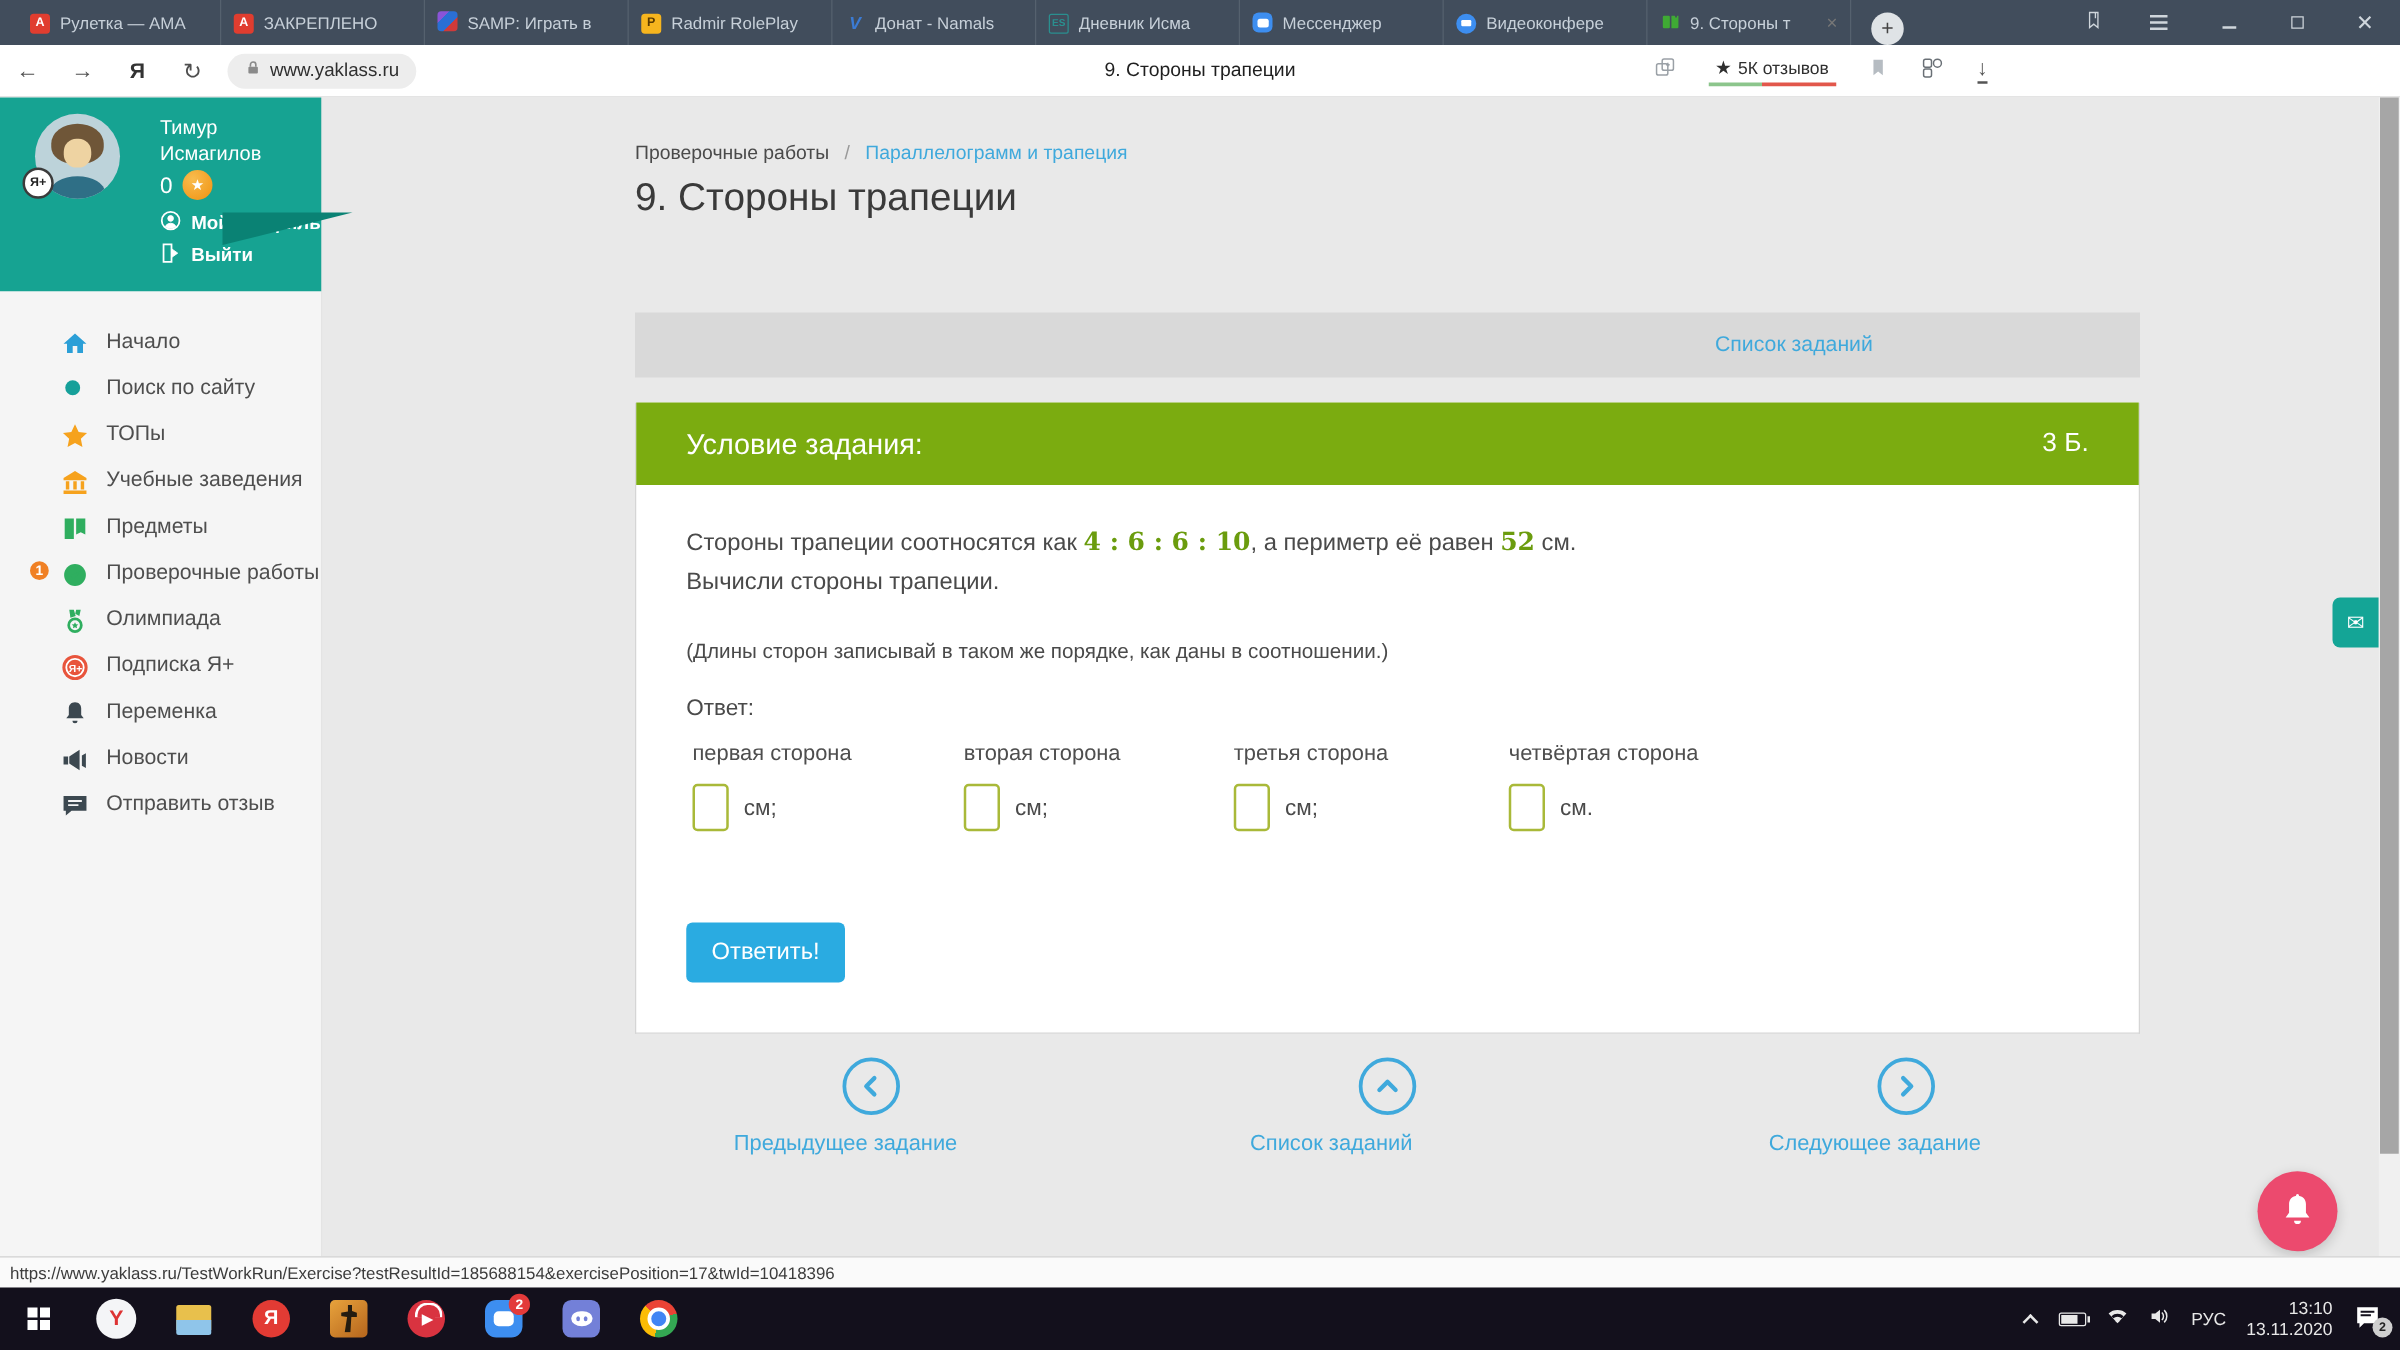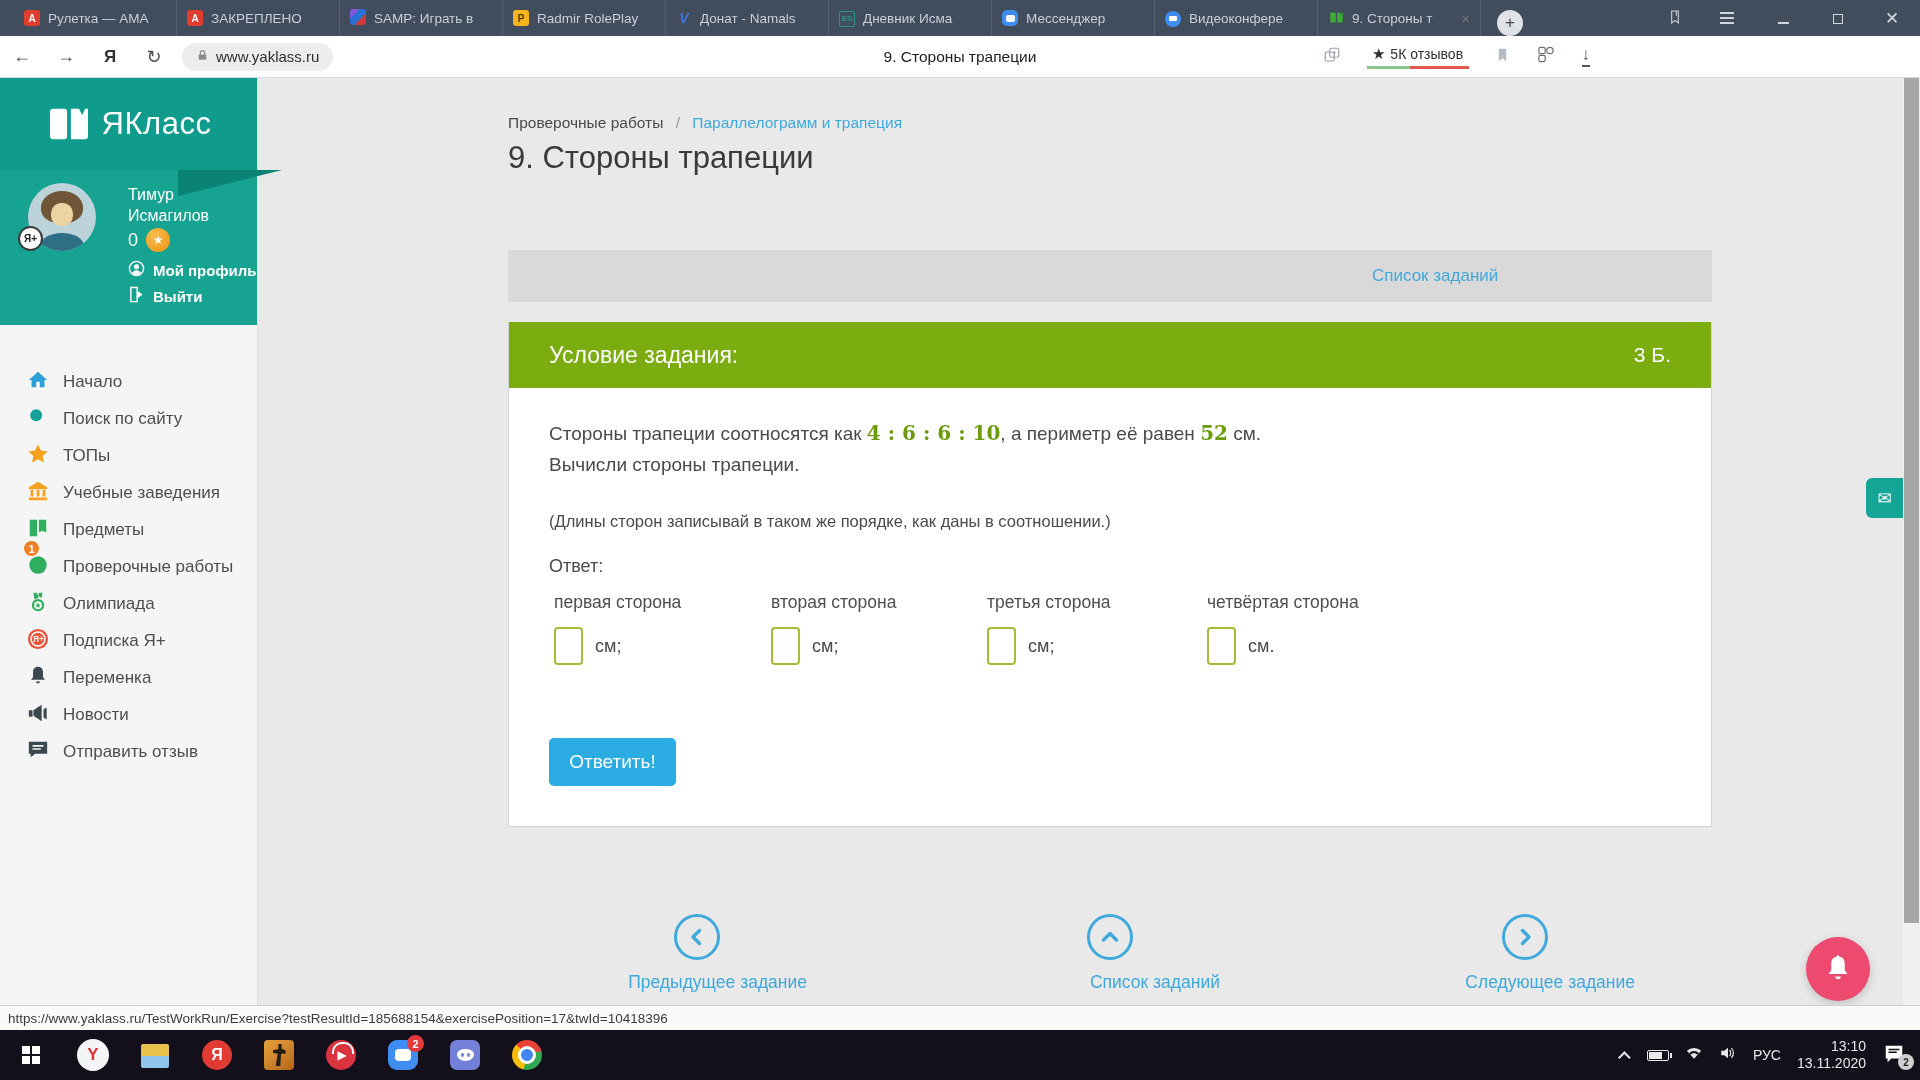--- a/index.html
+++ b/index.html
@@ -293,13 +293,6 @@
 </div>
 
 <div class="sidebar">
-  <div class="side-logo">
-    <svg viewBox="0 0 24 20">
-        <rect x="2" y="2" width="9" height="16" rx="1.6"></rect>
-        <path d="M13 2h4.3l1.6 3.2L20.5 2H22v14.4a1.6 1.6 0 0 1-1.6 1.6H13z"></path>
-      </svg>
-    <span class="logo-text">ЯКласс</span>
-  </div>
   <div class="fold"></div>
   <div class="side-user">
     <div class="avatar">

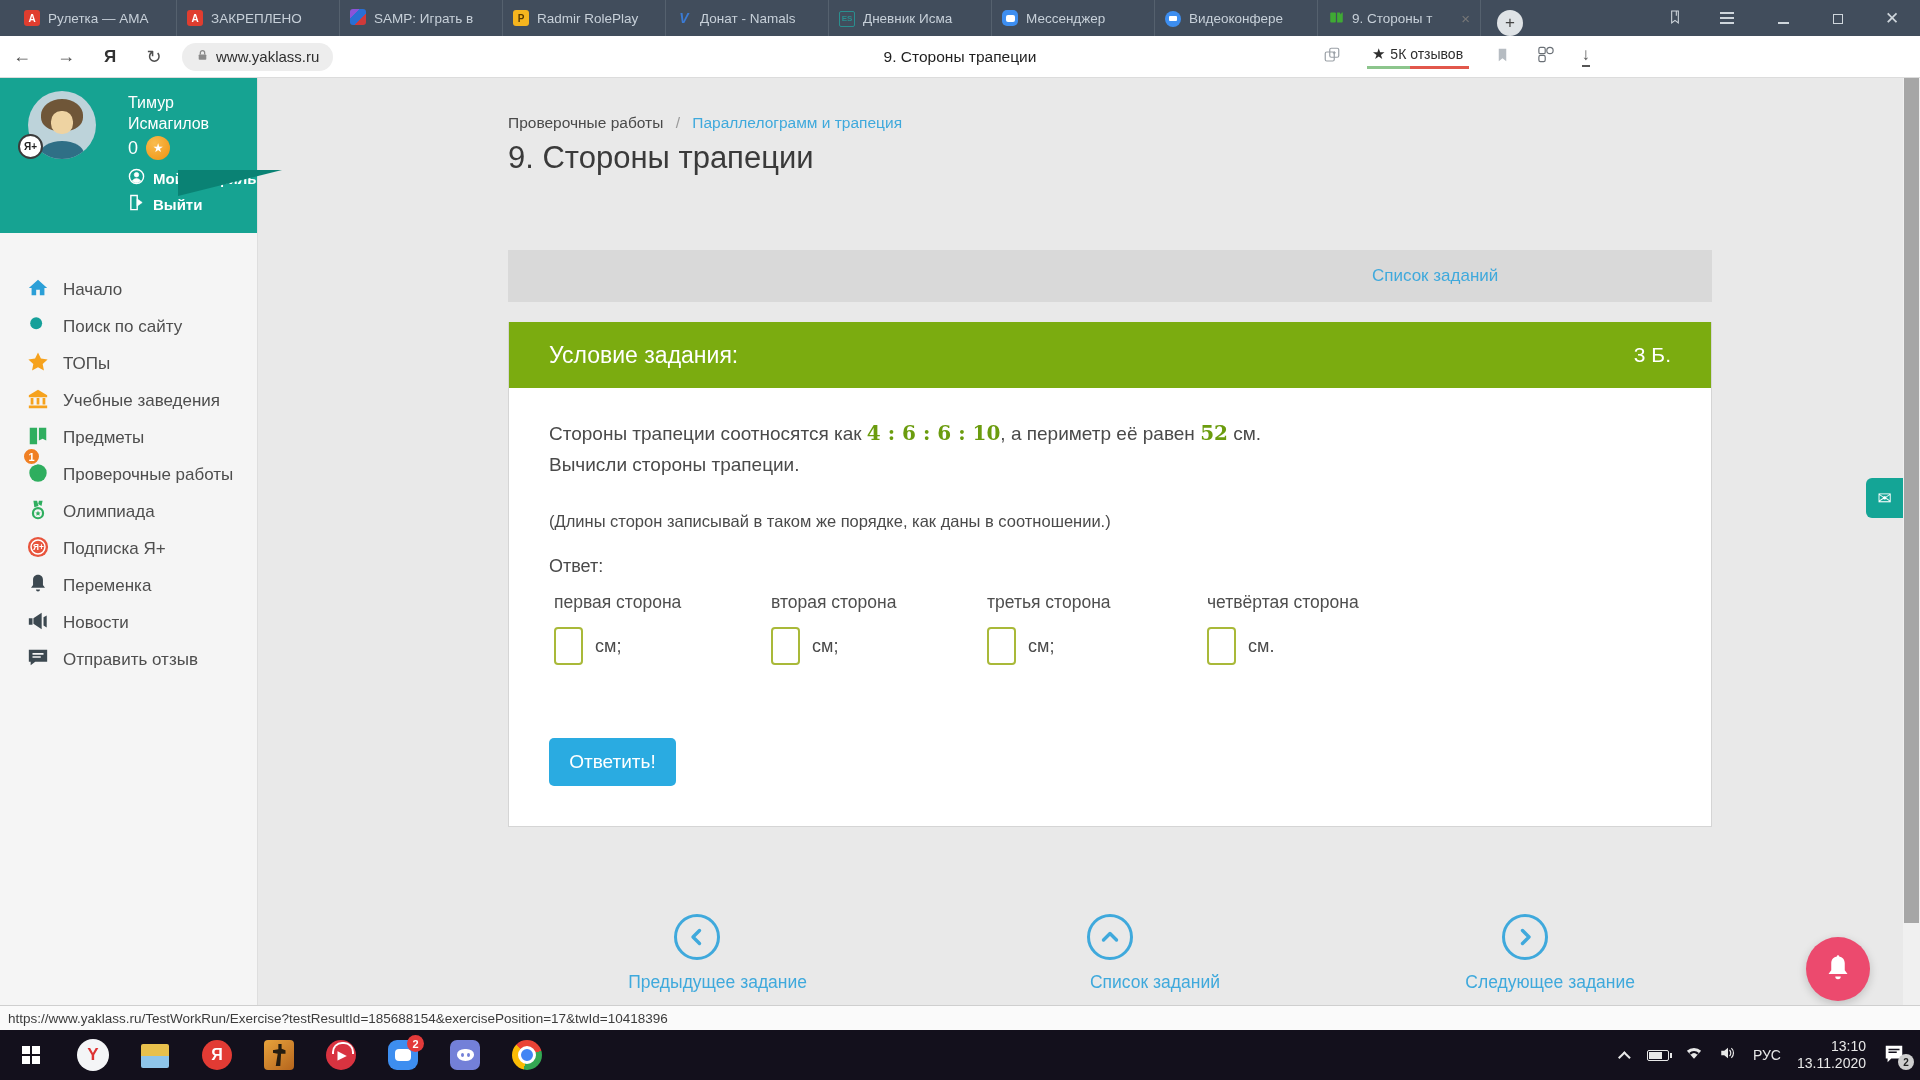--- a/index.html
+++ b/index.html
@@ -75,7 +75,7 @@
   .ulink.profile{top:90px}
   .ulink.logout{top:116px}
   .side-menu{padding-top:30px}
-  .mitem{height:37px;display:flex;align-items:flex-end;padding-left:26px;position:relative;font-size:17px;color:#4e4e4e}
+  .mitem{height:37px;display:flex;align-items:flex-start;padding-left:48px;position:relative;font-size:17px;color:#4e4e4e}
   .micon{width:24px;height:24px;display:flex;align-items:center;justify-content:center;margin-right:13px}
   .micon svg{width:22px;height:22px;fill:currentColor;stroke:none}
   .mbadge{position:absolute;left:22px;top:-1px;width:19px;height:19px;border-radius:50%;background:#f08024;color:#fff;font-size:11px;font-weight:bold;display:flex;align-items:center;justify-content:center;z-index:2;border:2px solid #f5f5f5}

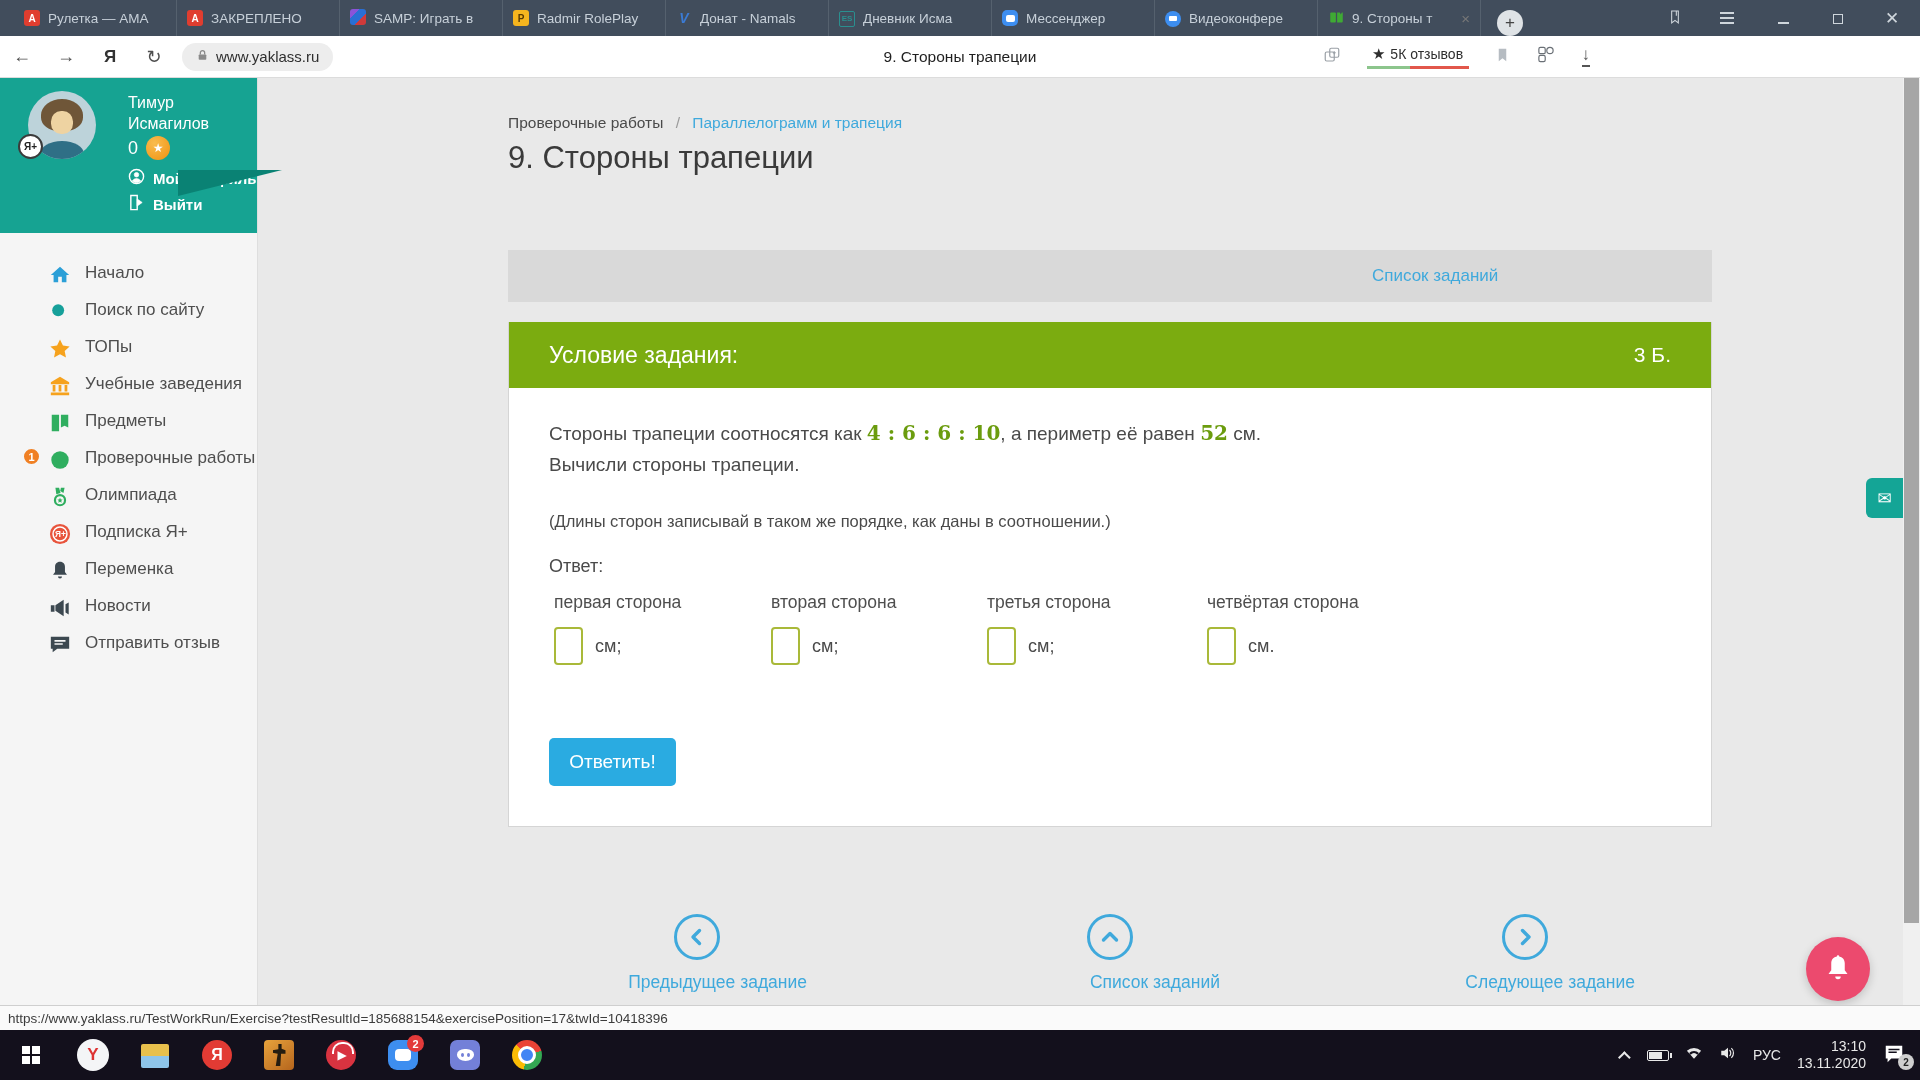--- a/index.html
+++ b/index.html
@@ -109,7 +109,7 @@
   .funit{font-size:18px;color:#4a4a4a}
   .submit{position:absolute;left:40px;top:350px;width:127px;height:48px;background:var(--btn-blue,#2aabe1);border-radius:5px;color:#fff;font-size:19px;display:flex;align-items:center;justify-content:center}
 
-  .bitem{position:absolute;top:836px;width:220px;text-align:right;color:var(--link-blue,#3aa7d9)}
+  .bitem{position:absolute;top:768px;width:220px;text-align:left;color:var(--link-blue,#3aa7d9)}
   .bnav .bitem:nth-of-type(1){left:329px}
   .bnav .bitem:nth-of-type(2){left:742px}
   .bnav .bitem:nth-of-type(3){left:1157px}

